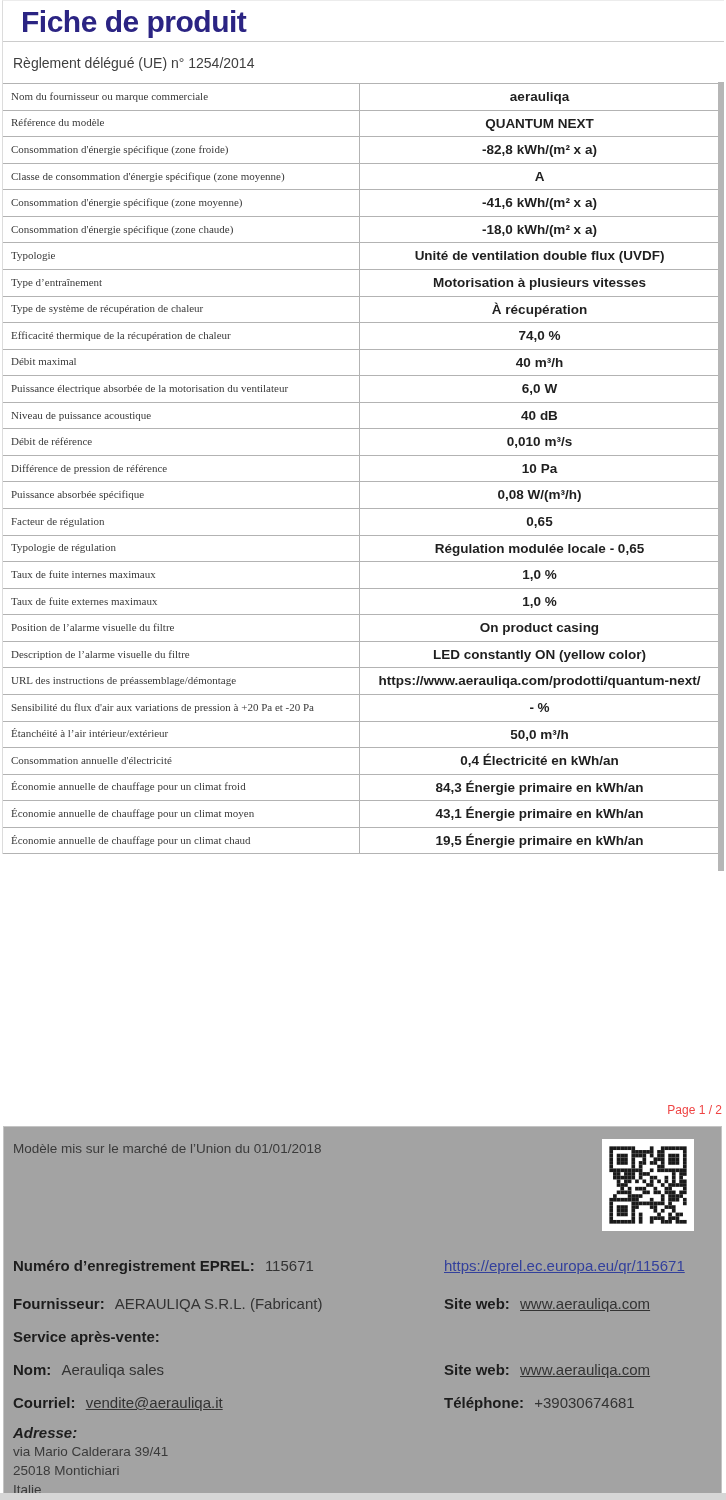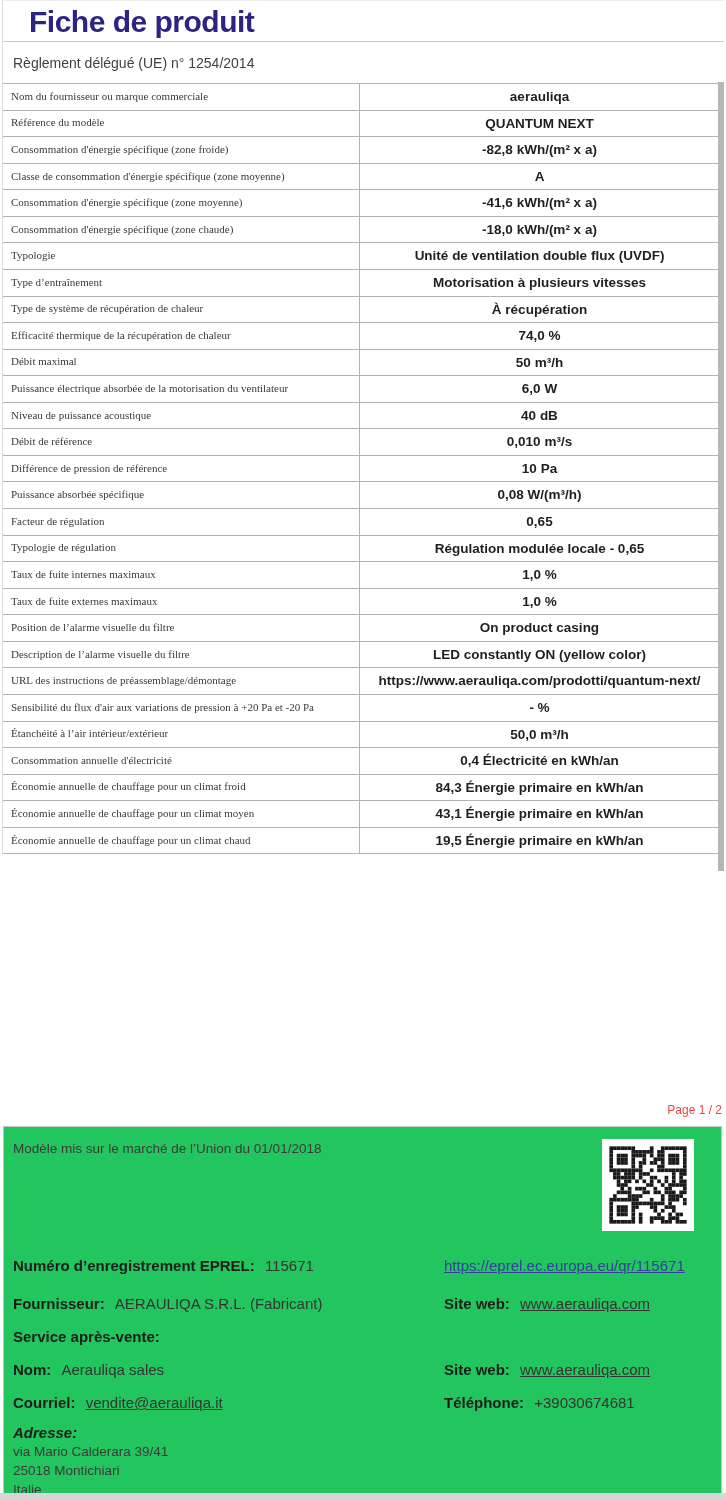--- a/index.html
+++ b/index.html
@@ -25,7 +25,7 @@
     padding:2px 0 0 10px;display:flex;align-items:center;
   }
   .title-block h1{
-    margin:16px;font-size:30px;font-weight:bold;color:var(--title-color);
+    margin:8px;font-size:30px;font-weight:bold;color:var(--title-color);
     letter-spacing:-0.5px;
   }
   .subtitle-block{

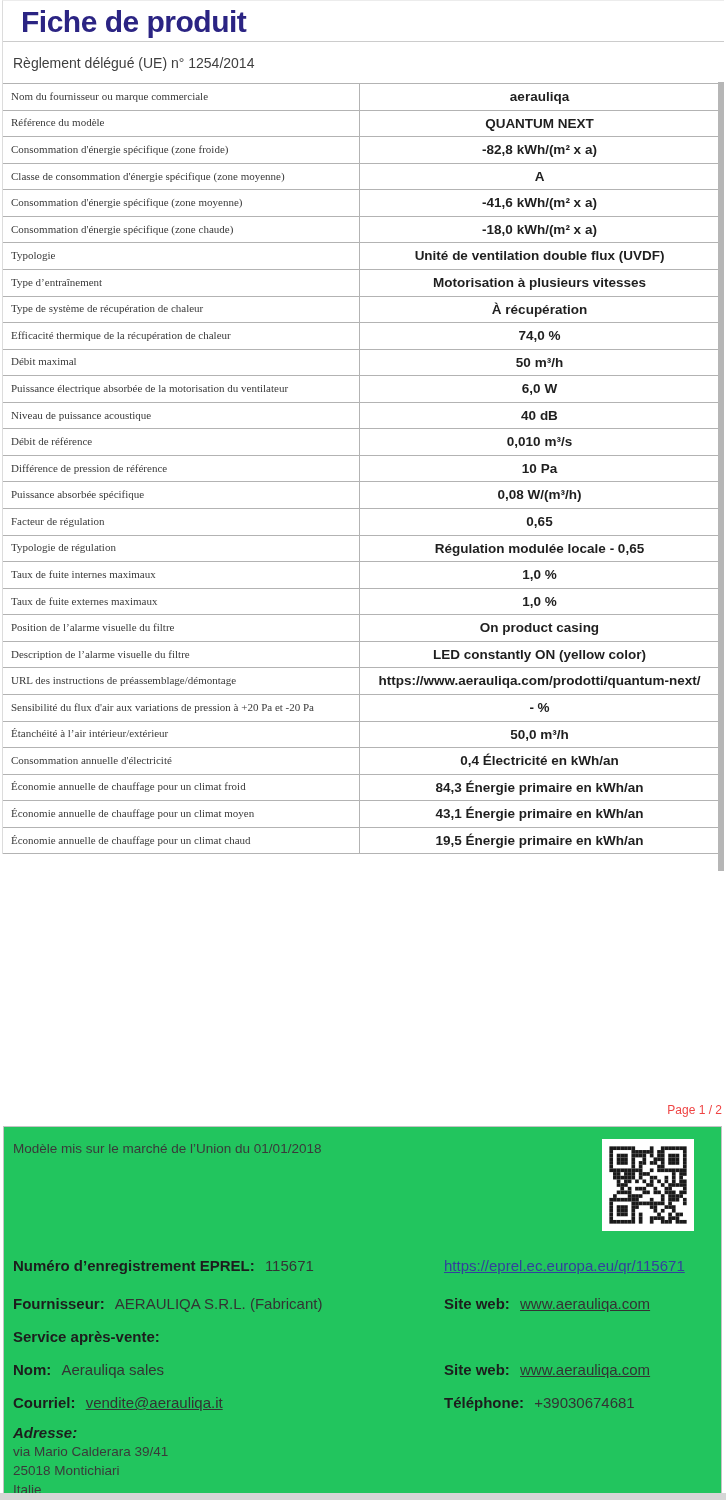--- a/index.html
+++ b/index.html
@@ -127,7 +127,7 @@
 
       <div class="spec-row">
         <div class="spec-label">Débit maximal</div>
-        <div class="spec-value">50 m³/h</div>
+        <div class="spec-value">40 m³/h</div>
       </div>
 
       <div class="spec-row">

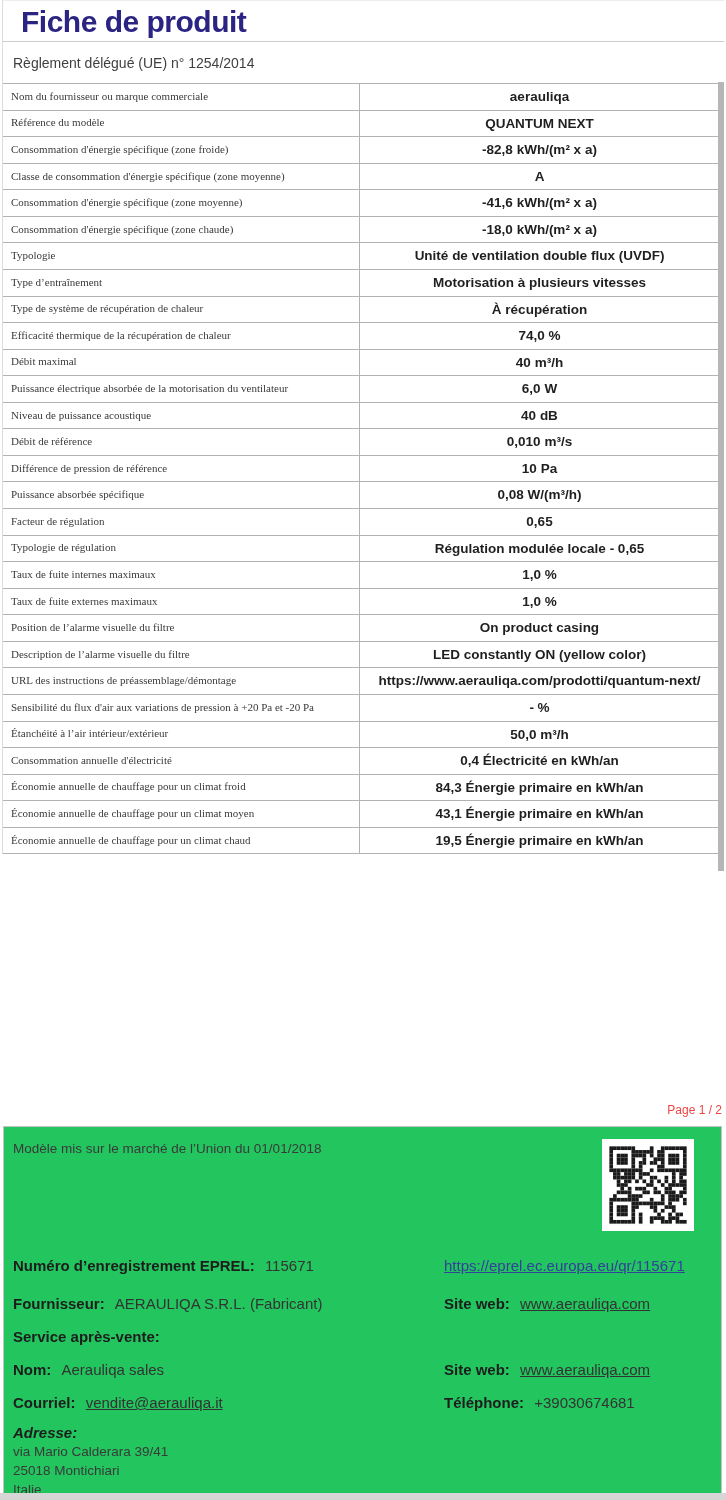--- a/index.html
+++ b/index.html
@@ -51,7 +51,7 @@
   }
   .footer-box{
     position:absolute;left:3px;top:1126px;width:719px;height:368px;
-    border:1px solid #c4c4c4;background:#22c55e;
+    border:1px solid #c4c4c4;background:#a3a3a3;
   }
   .market-line{position:absolute;left:9px;top:14px;font-size:13.5px;color:var(--text);}
   .qr{position:absolute;right:27px;top:12px;width:92px;height:92px;background:#fff;}

